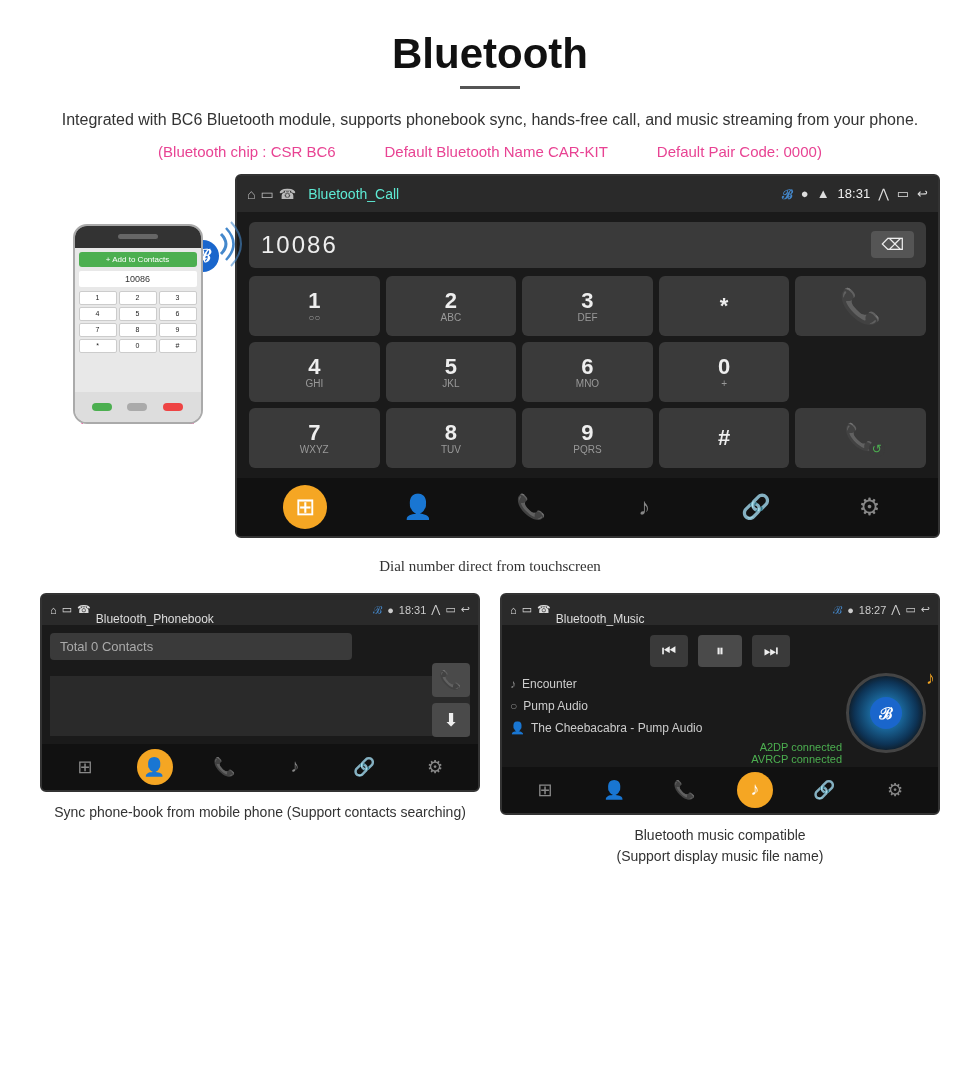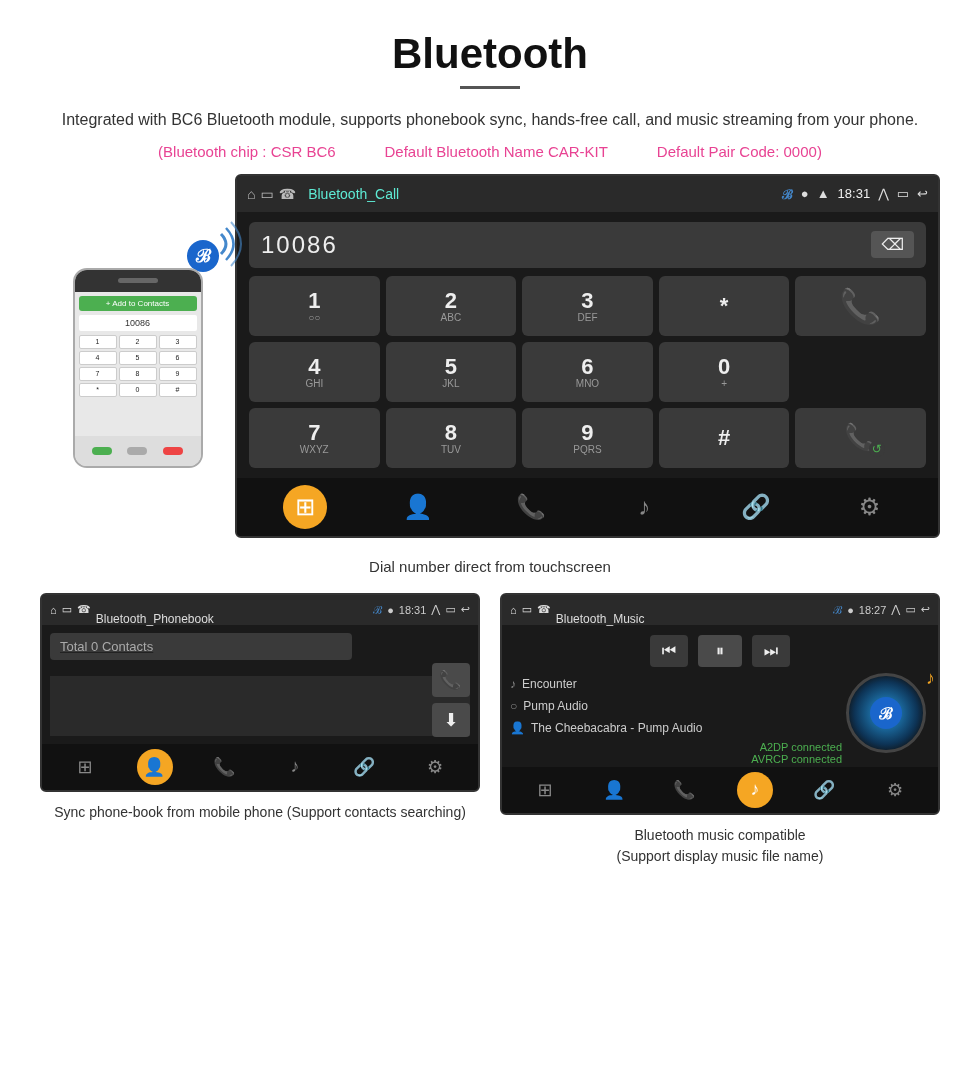--- a/index.html
+++ b/index.html
@@ -436,7 +436,7 @@
         </svg>
       </div>
 
-      <div class="phone-body" style="position:absolute; top:20px; left:0;margin-top:44px;">
+      <div class="phone-body" style="position:absolute; top:20px; left:0;">
         <div class="phone-top-bar">
           <div class="phone-speaker"></div>
         </div>

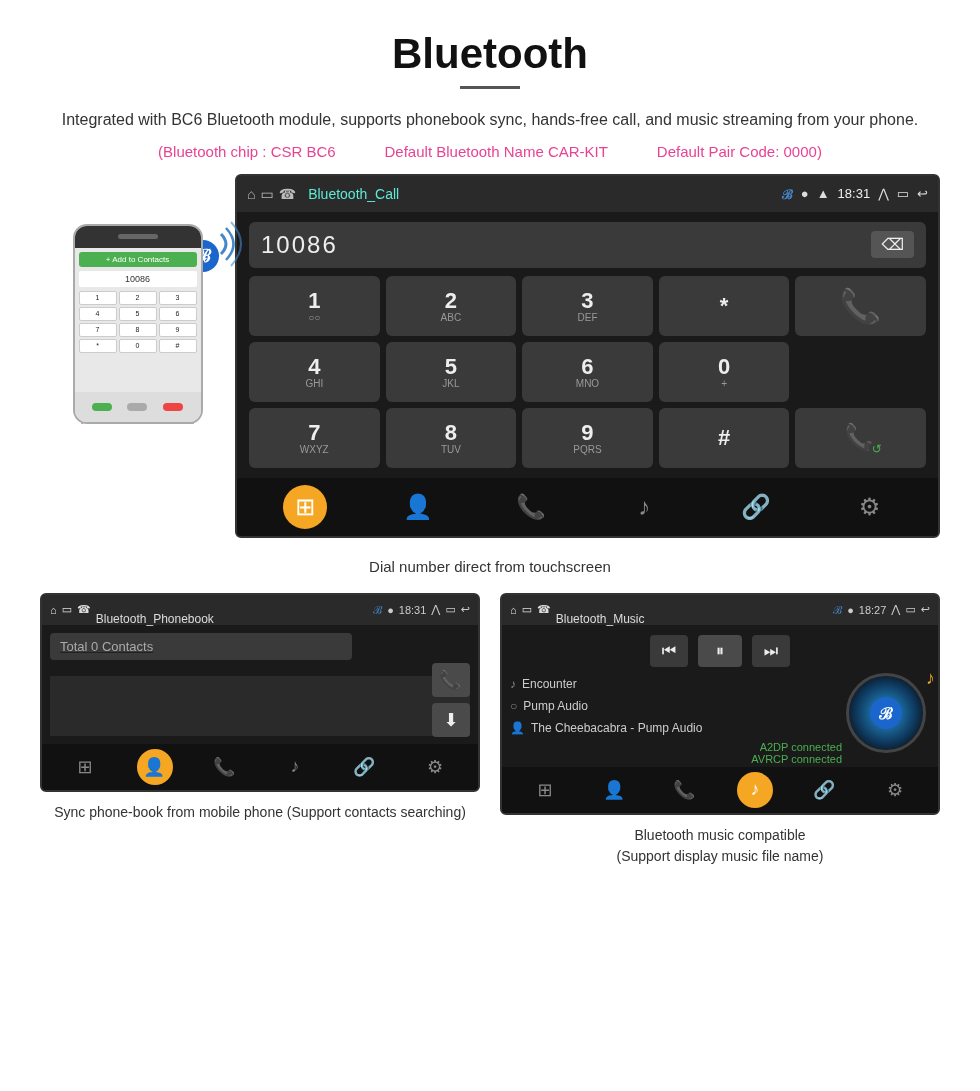--- a/index.html
+++ b/index.html
@@ -233,6 +233,7 @@
       font-size: 15px;
       color: #333;
       padding: 10px 0 18px;
+      font-family: Liberation Serif, serif;
     }
 
     

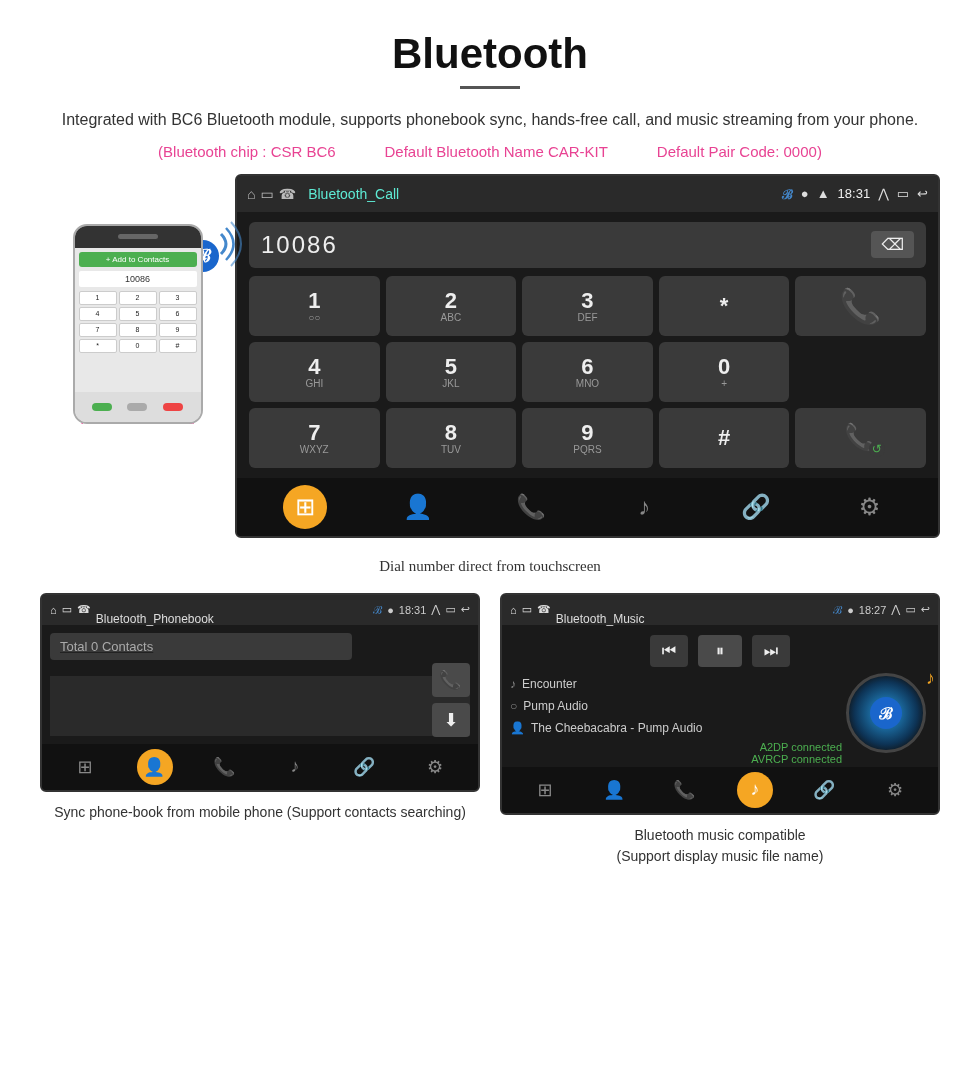--- a/index.html
+++ b/index.html
@@ -273,7 +273,6 @@
     
     .phonebook-content {
       padding: 8px;
-      text-decoration: underline;
     }
     .search-box {
       background: #3a3a3a;

